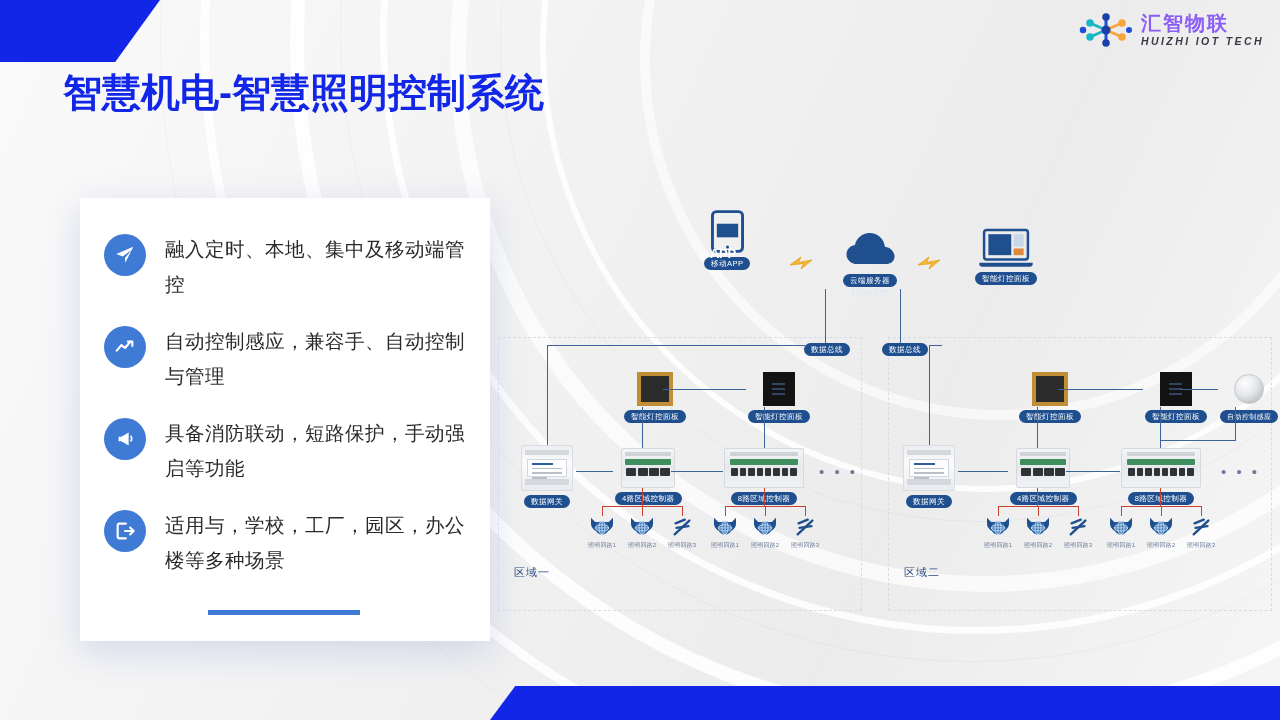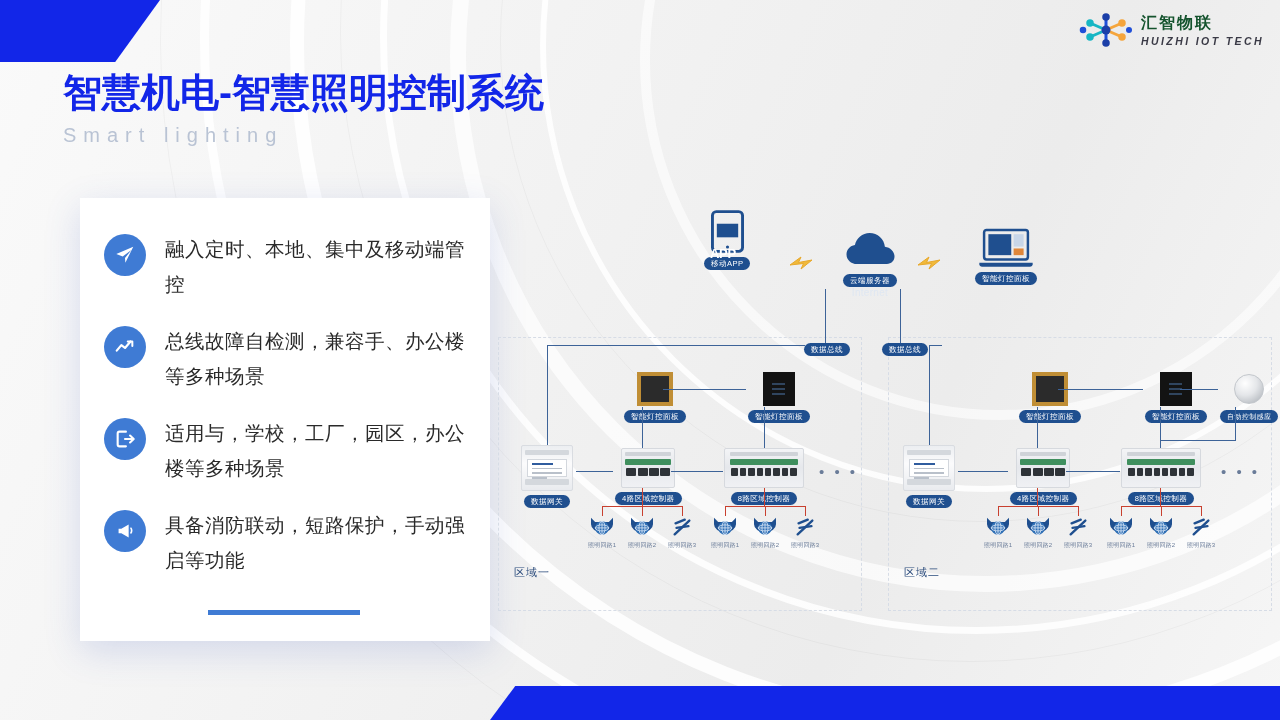--- a/index.html
+++ b/index.html
@@ -32,7 +32,7 @@
   .logo{position:absolute;right:16px;top:12px;display:flex;align-items:center;gap:8px;}
   .logo-mark{width:54px;height:34px;flex:0 0 auto;}
   .logo-text{display:flex;flex-direction:column;justify-content:center;}
-  .logo-cn{font-size:16px;font-weight:bold;color:#14532d;letter-spacing:2px;line-height:22px;}
+  .logo-cn{font-size:20px;font-weight:bold;color:#8b5cf6;letter-spacing:2px;line-height:22px;}
   .logo-en{font-size:10.5px;font-weight:bold;color:#3a3a46;letter-spacing:2.4px;line-height:14px;font-style:italic;}
 
   

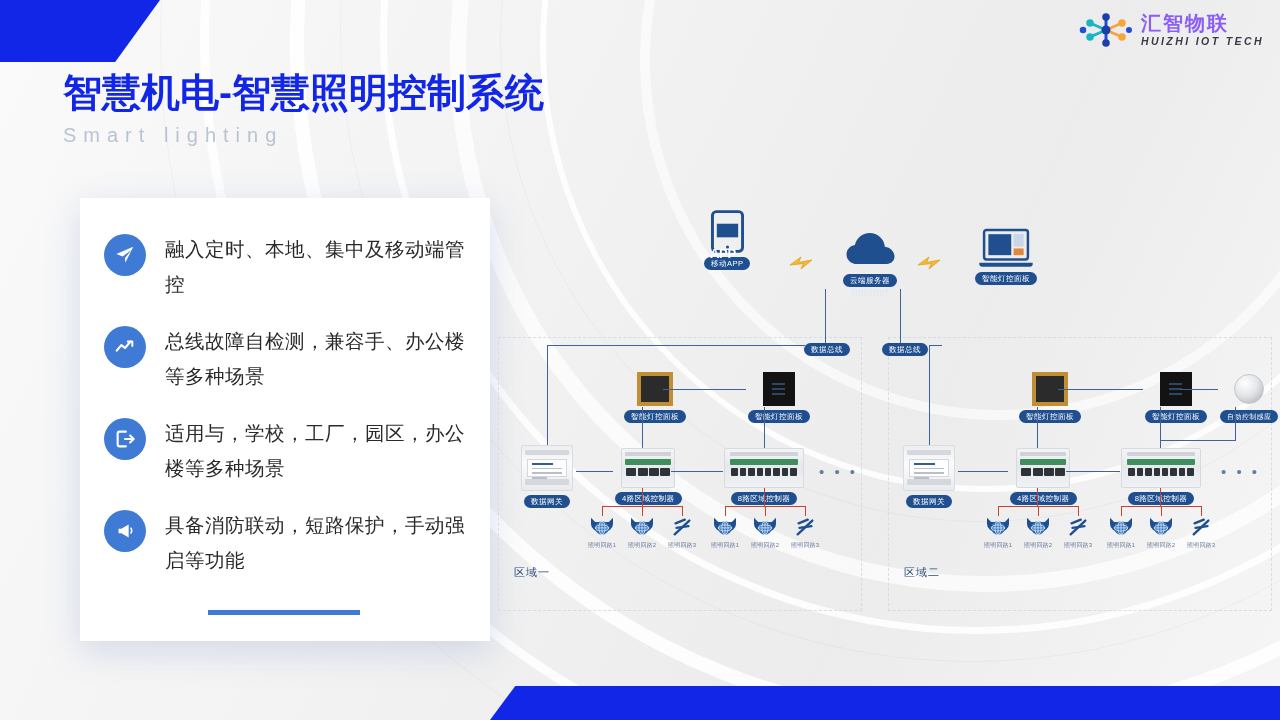--- a/index.html
+++ b/index.html
@@ -147,7 +147,6 @@
 
 <div class="title-wrap">
   <div class="title">智慧机电-智慧照明控制系统</div>
-  <div class="subtitle">Smart lighting</div>
 </div>
 
 <div class="card">

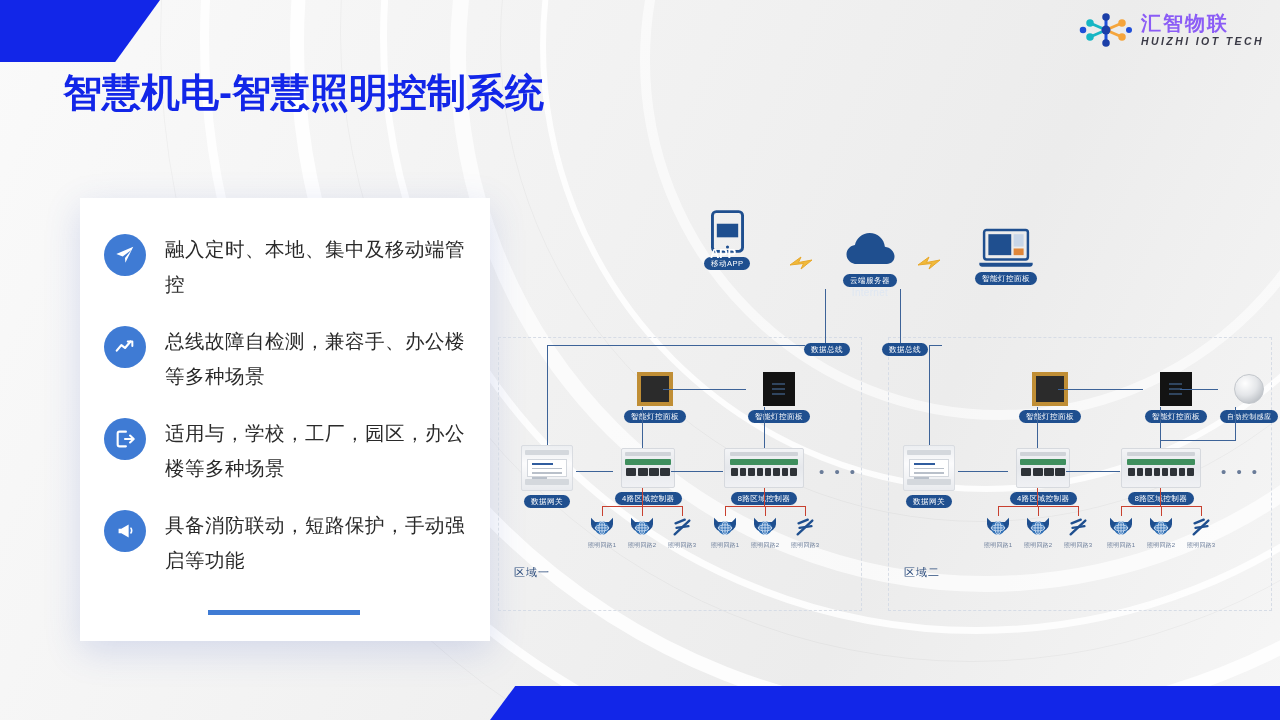--- a/index.html
+++ b/index.html
@@ -167,7 +167,7 @@
         <path d="M15 6h5v5" stroke="#fff" stroke-width="2.2" fill="none" stroke-linecap="round" stroke-linejoin="round"></path>
       </svg>
     </span>
-    <span class="f-text">总线故障自检测，兼容手、办公楼等多种场景</span>
+    <span class="f-text">自动控制感应，兼容手、自动控制与管理</span>
   </div>
 
   <div class="feature">

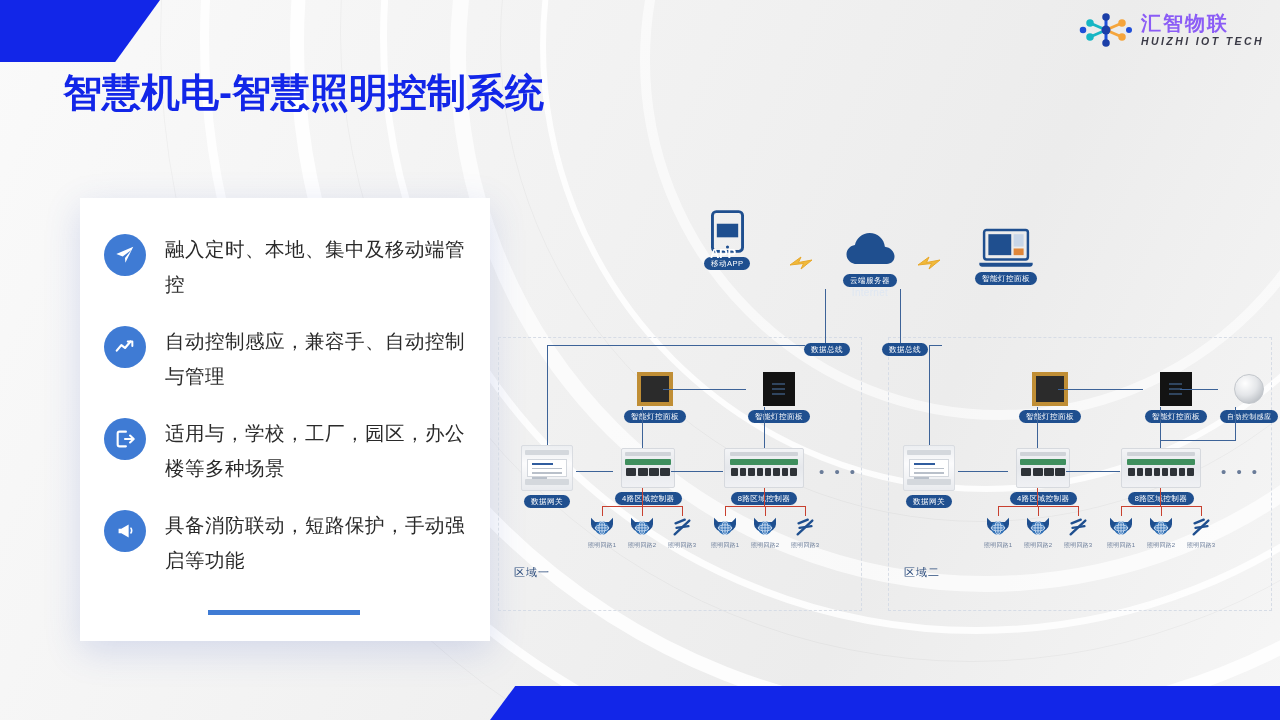--- a/index.html
+++ b/index.html
@@ -173,21 +173,21 @@
   <div class="feature">
     <span class="f-icon">
       <svg width="22" height="22" viewBox="0 0 24 24">
+        <path d="M5 9.5v5h3l8 4.5V5L8 9.5z" fill="#fff"></path>
+        <path d="M18.5 9c1 1 1 4 0 5" stroke="#fff" stroke-width="1.8" fill="none" stroke-linecap="round"></path>
+      </svg>
+    </span>
+    <span class="f-text">具备消防联动，短路保护，手动强启等功能</span>
+  </div>
+
+  <div class="feature">
+    <span class="f-icon">
+      <svg width="22" height="22" viewBox="0 0 24 24">
         <path d="M13 4H6a2 2 0 0 0-2 2v12a2 2 0 0 0 2 2h7" stroke="#fff" stroke-width="2.3" fill="none" stroke-linecap="round"></path>
         <path d="M12 12h9M17.5 8.2 21.5 12l-4 3.8" stroke="#fff" stroke-width="2.3" fill="none" stroke-linecap="round" stroke-linejoin="round"></path>
       </svg>
     </span>
     <span class="f-text">适用与，学校，工厂，园区，办公楼等多种场景</span>
-  </div>
-
-  <div class="feature">
-    <span class="f-icon">
-      <svg width="22" height="22" viewBox="0 0 24 24">
-        <path d="M5 9.5v5h3l8 4.5V5L8 9.5z" fill="#fff"></path>
-        <path d="M18.5 9c1 1 1 4 0 5" stroke="#fff" stroke-width="1.8" fill="none" stroke-linecap="round"></path>
-      </svg>
-    </span>
-    <span class="f-text">具备消防联动，短路保护，手动强启等功能</span>
   </div>
 
   <div class="card-underline"></div>

